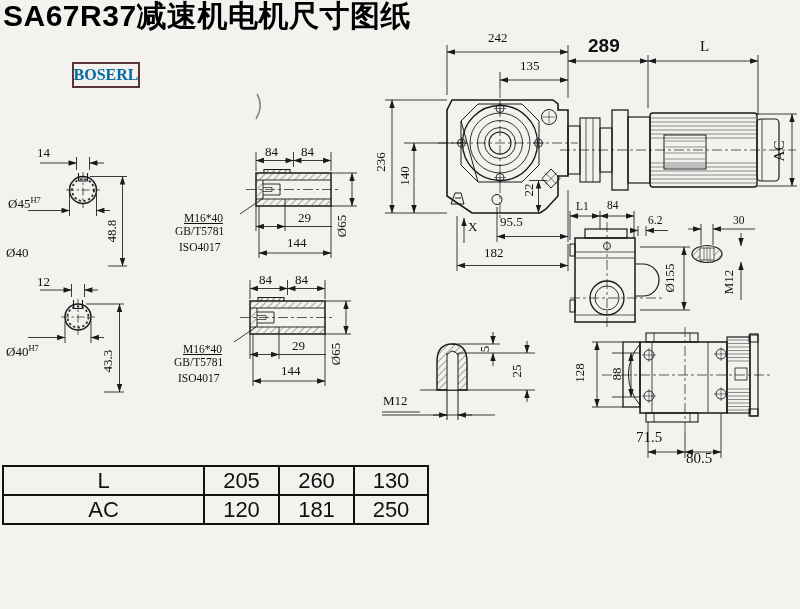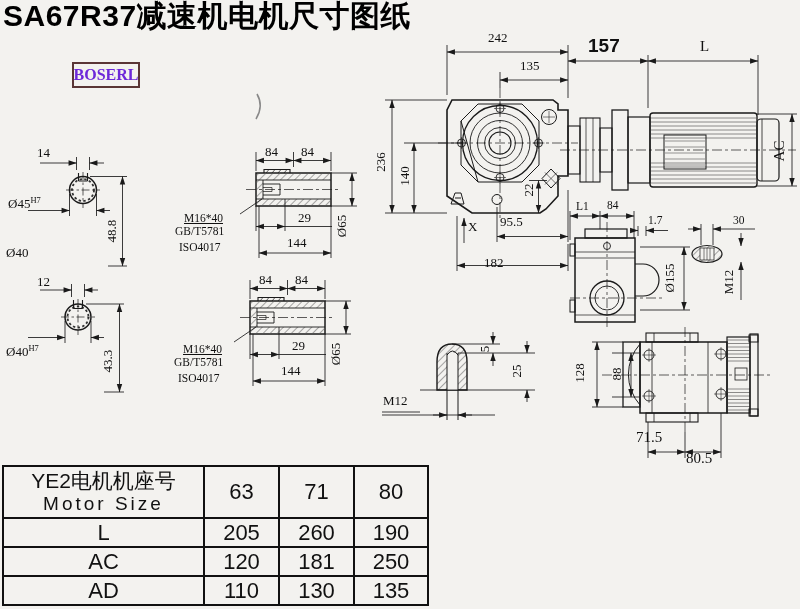--- a/index.html
+++ b/index.html
@@ -313,7 +313,7 @@
 <span class="dim" style="left:500px;top:215px">95.5</span>
 <span class="dim" style="left:484px;top:256px">182</span>
 
-<span class="dim big" style="left:588px;top:36px">157</span>
+<span class="dim big" style="left:588px;top:36px">289</span>
 <span class="dim md" style="left:700px;top:39px">L</span>
 <span class="dim md rot" style="left:780px;top:151px">AC</span>
 

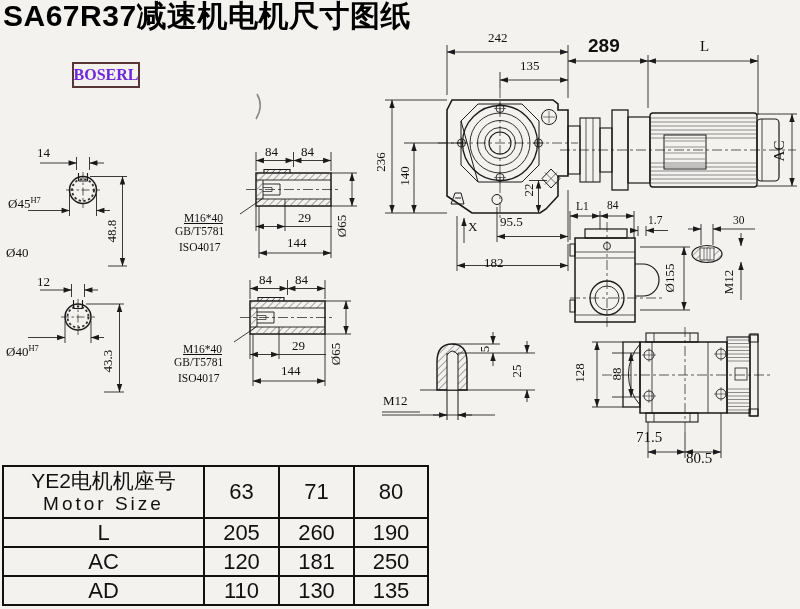--- a/index.html
+++ b/index.html
@@ -10,7 +10,7 @@
          font-weight:700;font-size:30px;letter-spacing:0.5px;color:#000;white-space:nowrap;}
   .logo{position:absolute;left:72px;top:62px;width:64px;height:22px;border:2px solid #5a3535;
         display:flex;align-items:center;justify-content:center;
-        font-family:"Liberation Serif",serif;font-weight:700;font-size:16px;color:#6d28d9;}
+        font-family:"Liberation Serif",serif;font-weight:700;font-size:16px;color:#0369a1;}
   .dim{position:absolute;font-size:13px;line-height:1.05;white-space:nowrap;color:#111;}
   .dim sup{font-size:8.5px;}
   .rot{transform:translate(-50%,-50%) rotate(-90deg);}

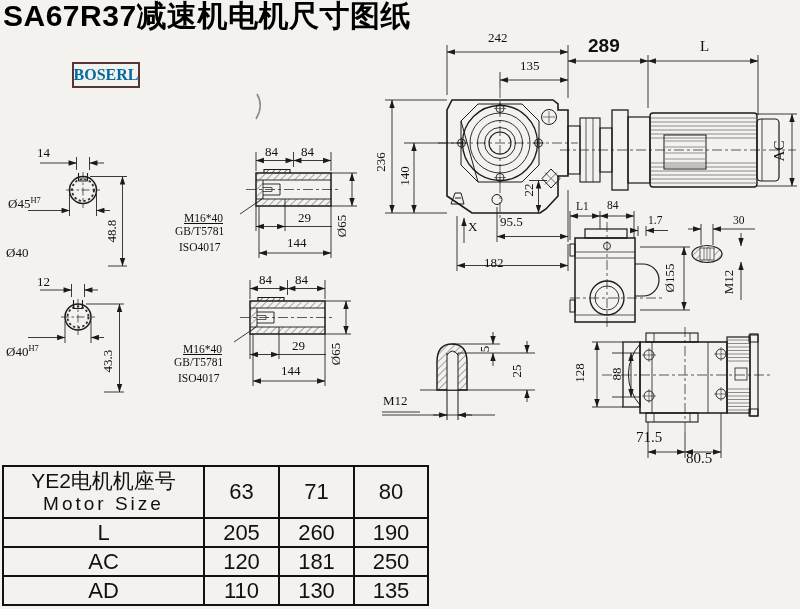--- a/index.html
+++ b/index.html
@@ -319,7 +319,7 @@
 
 <span class="dim sm" style="left:576px;top:200px">L1</span>
 <span class="dim sm" style="left:607px;top:199px">84</span>
-<span class="dim sm" style="left:648px;top:214px">1.7</span>
+<span class="dim sm" style="left:648px;top:214px">6.2</span>
 <span class="dim rot" style="left:670px;top:278px">Ø155</span>
 <span class="dim sm" style="left:733px;top:214px">30</span>
 <span class="dim rot" style="left:729px;top:282px">M12</span>

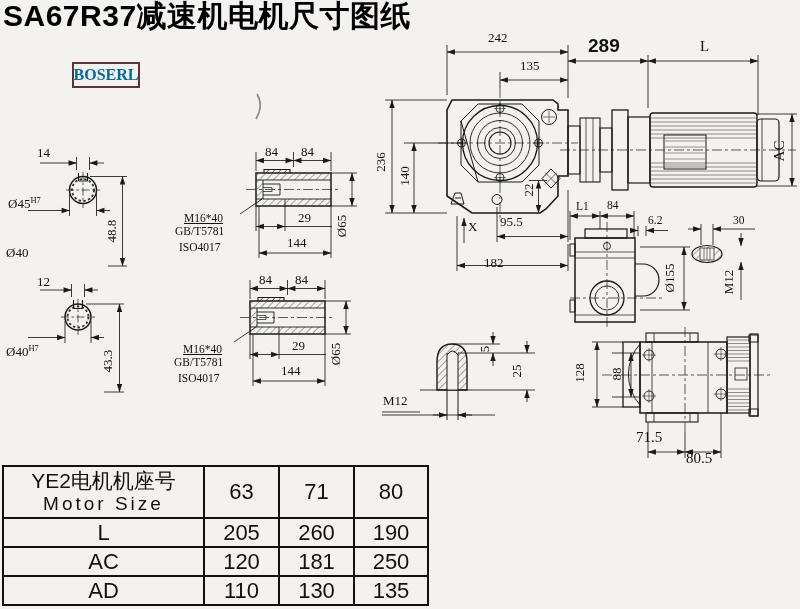--- a/index.html
+++ b/index.html
@@ -311,7 +311,7 @@
 <span class="dim rot" style="left:529px;top:190px">22</span>
 <span class="dim" style="left:468px;top:220px">X</span>
 <span class="dim" style="left:500px;top:215px">95.5</span>
-<span class="dim" style="left:484px;top:256px">182</span>
+<span class="dim" style="left:484px;top:246px">182</span>
 
 <span class="dim big" style="left:588px;top:36px">289</span>
 <span class="dim md" style="left:700px;top:39px">L</span>

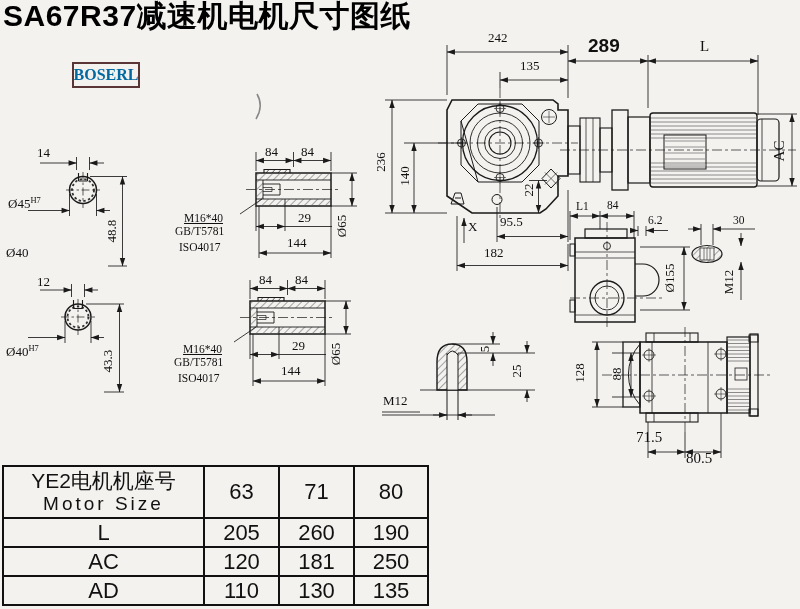--- a/index.html
+++ b/index.html
@@ -341,15 +341,6 @@
         <col style="width:74px">
       </colgroup>
   <tbody>
-        <tr style="height:52px">
-    <td>
-      <span class="hdr-cn">YE2电机机座号</span>
-      <span class="hdr-en">Motor Size</span>
-    </td>
-    <td class="num">63</td>
-    <td class="num">71</td>
-    <td class="num">80</td>
-  </tr>
   <tr style="height:29px">
     <td class="num">L</td>
     <td class="num">205</td>

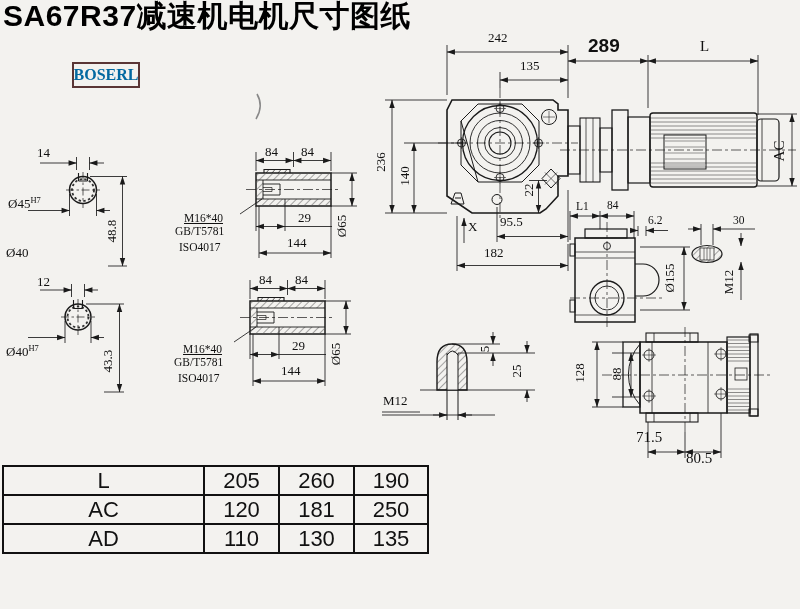--- a/index.html
+++ b/index.html
@@ -345,7 +345,7 @@
     <td class="num">L</td>
     <td class="num">205</td>
     <td class="num">260</td>
-    <td class="num">190</td>
+    <td class="num">130</td>
   </tr>
   <tr style="height:29px">
     <td class="num">AC</td>

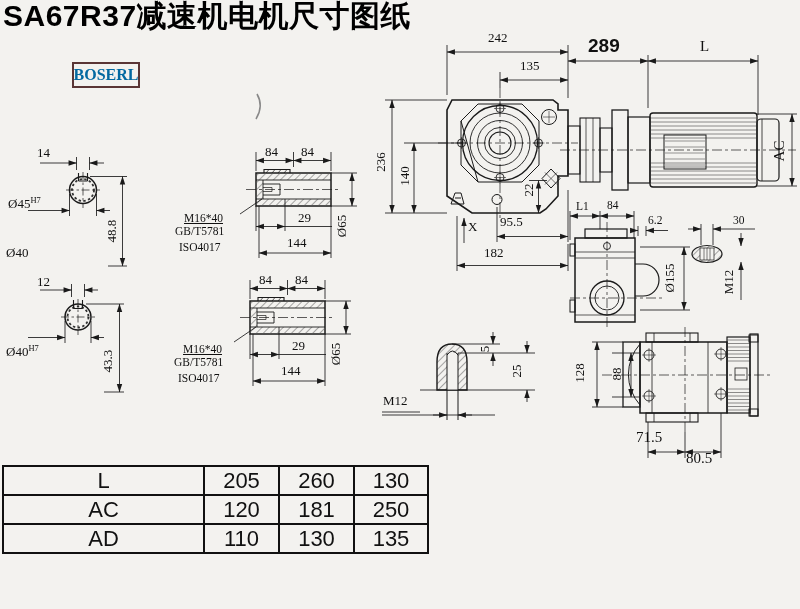--- a/index.html
+++ b/index.html
@@ -353,12 +353,6 @@
     <td class="num">181</td>
     <td class="num">250</td>
   </tr>
-  <tr style="height:29px">
-    <td class="num">AD</td>
-    <td class="num">110</td>
-    <td class="num">130</td>
-    <td class="num">135</td>
-  </tr>
 </tbody>
     </table>
 

